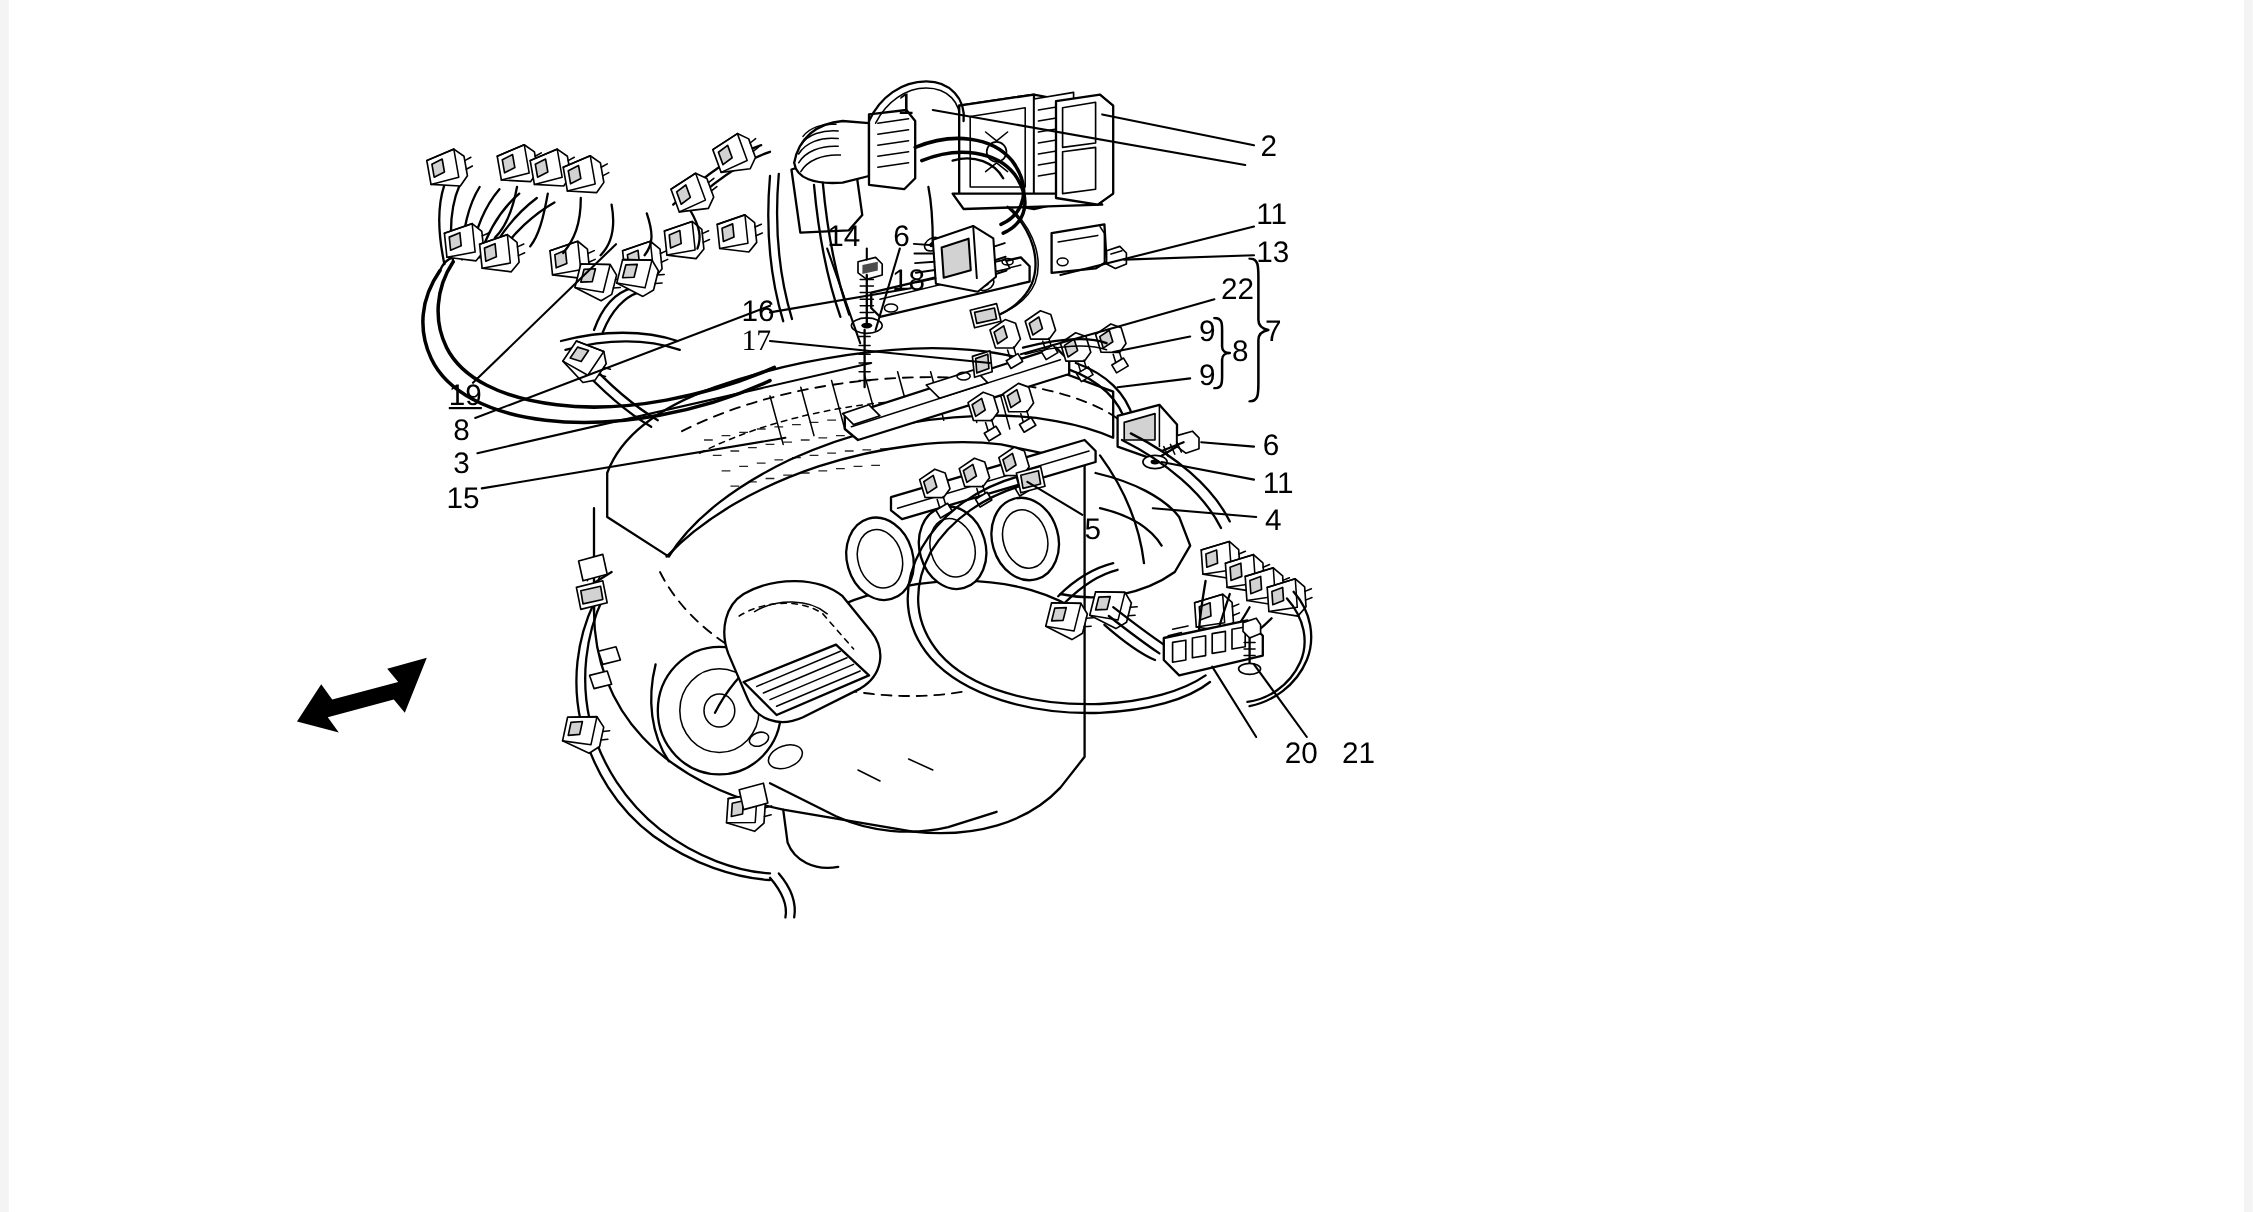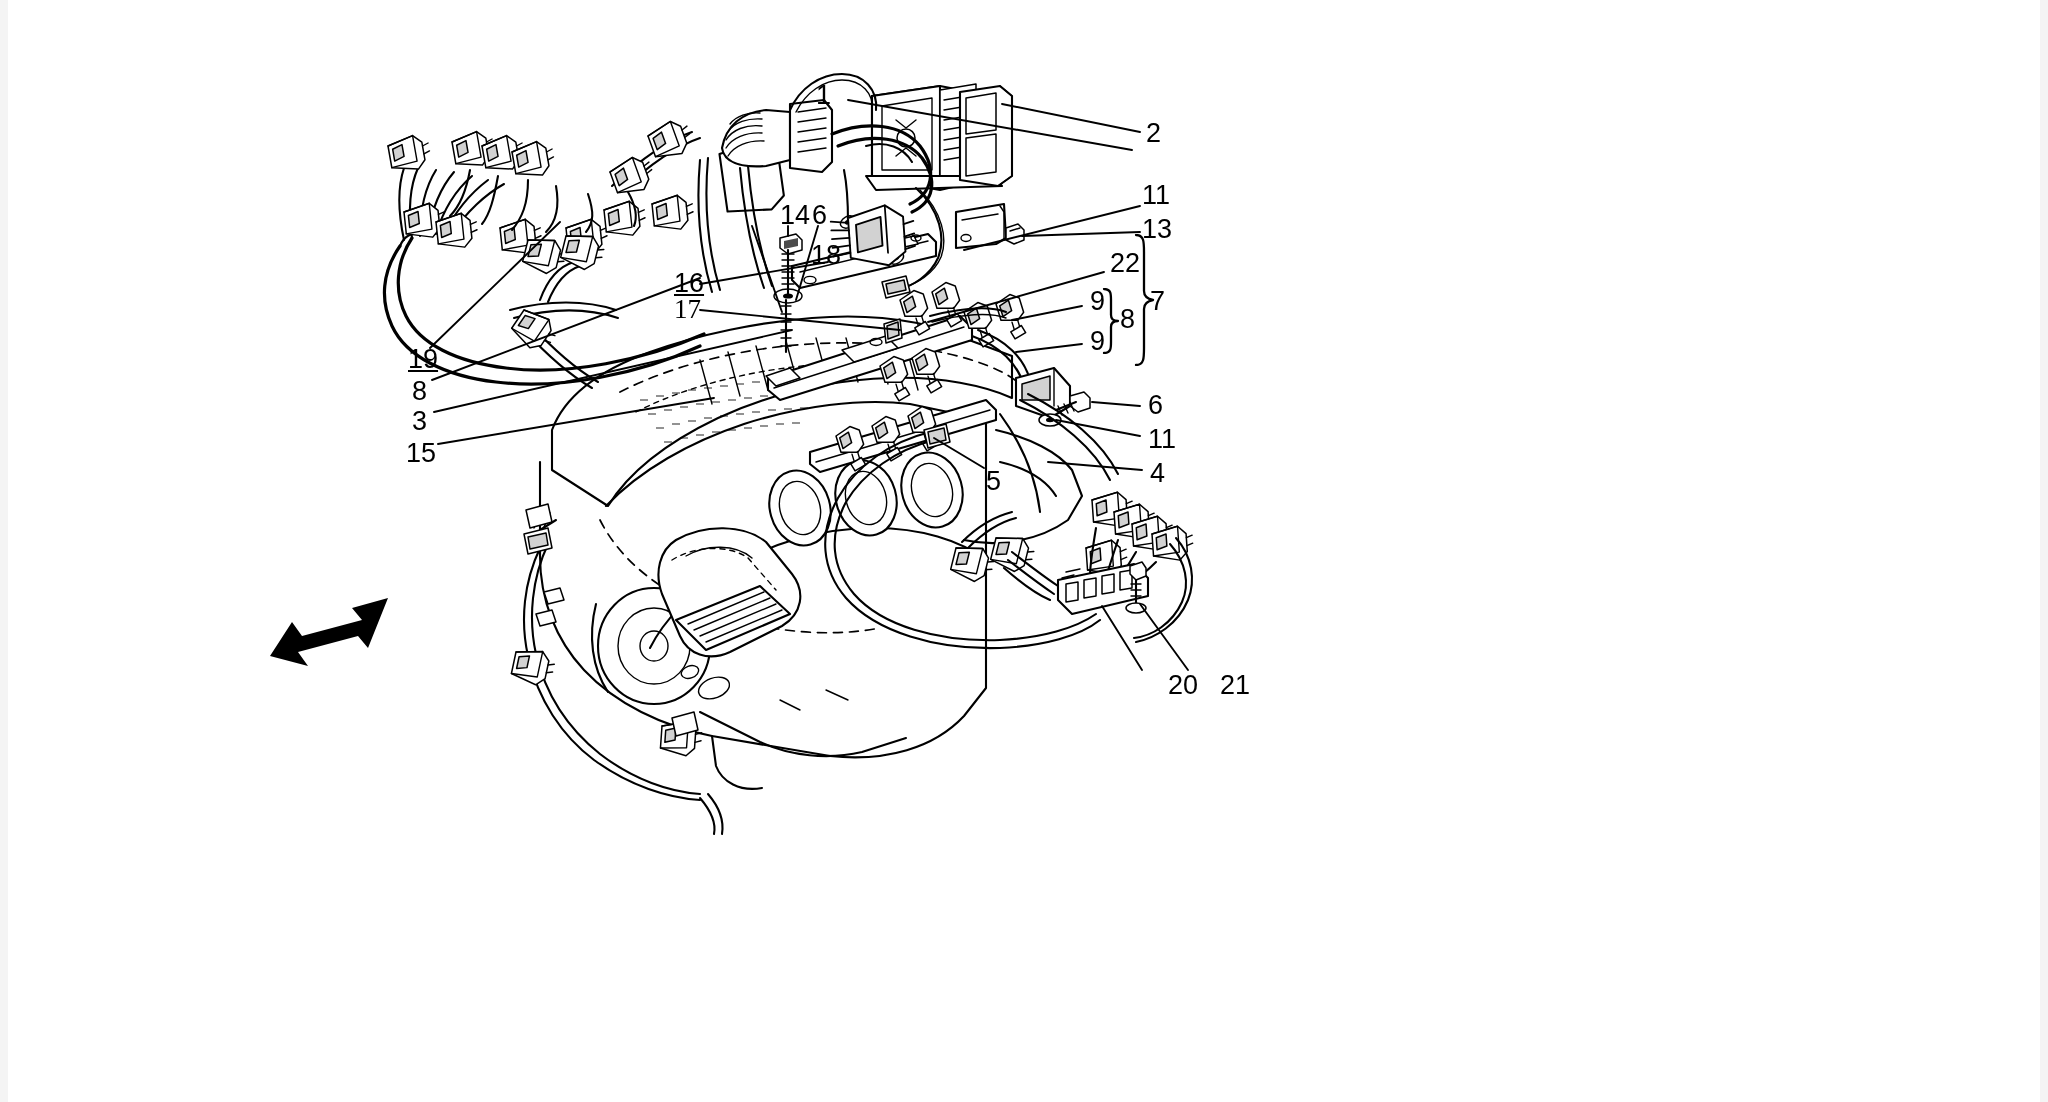--- a/index.html
+++ b/index.html
@@ -585,7 +585,7 @@
   <div class="callout" style="left:1120px; top:306px;">8</div>
   <div class="callout" style="left:1150px; top:288px;">7</div>
 
-  <div class="callout" style="left:780px;  top:202px;">14</div>
+  <div class="callout" style="left:752px;  top:202px;">14</div>
   <div class="callout" style="left:811px;  top:202px;margin-top:40px;">18</div>
   <div class="callout" style="left:812px;  top:202px;">6</div>
 

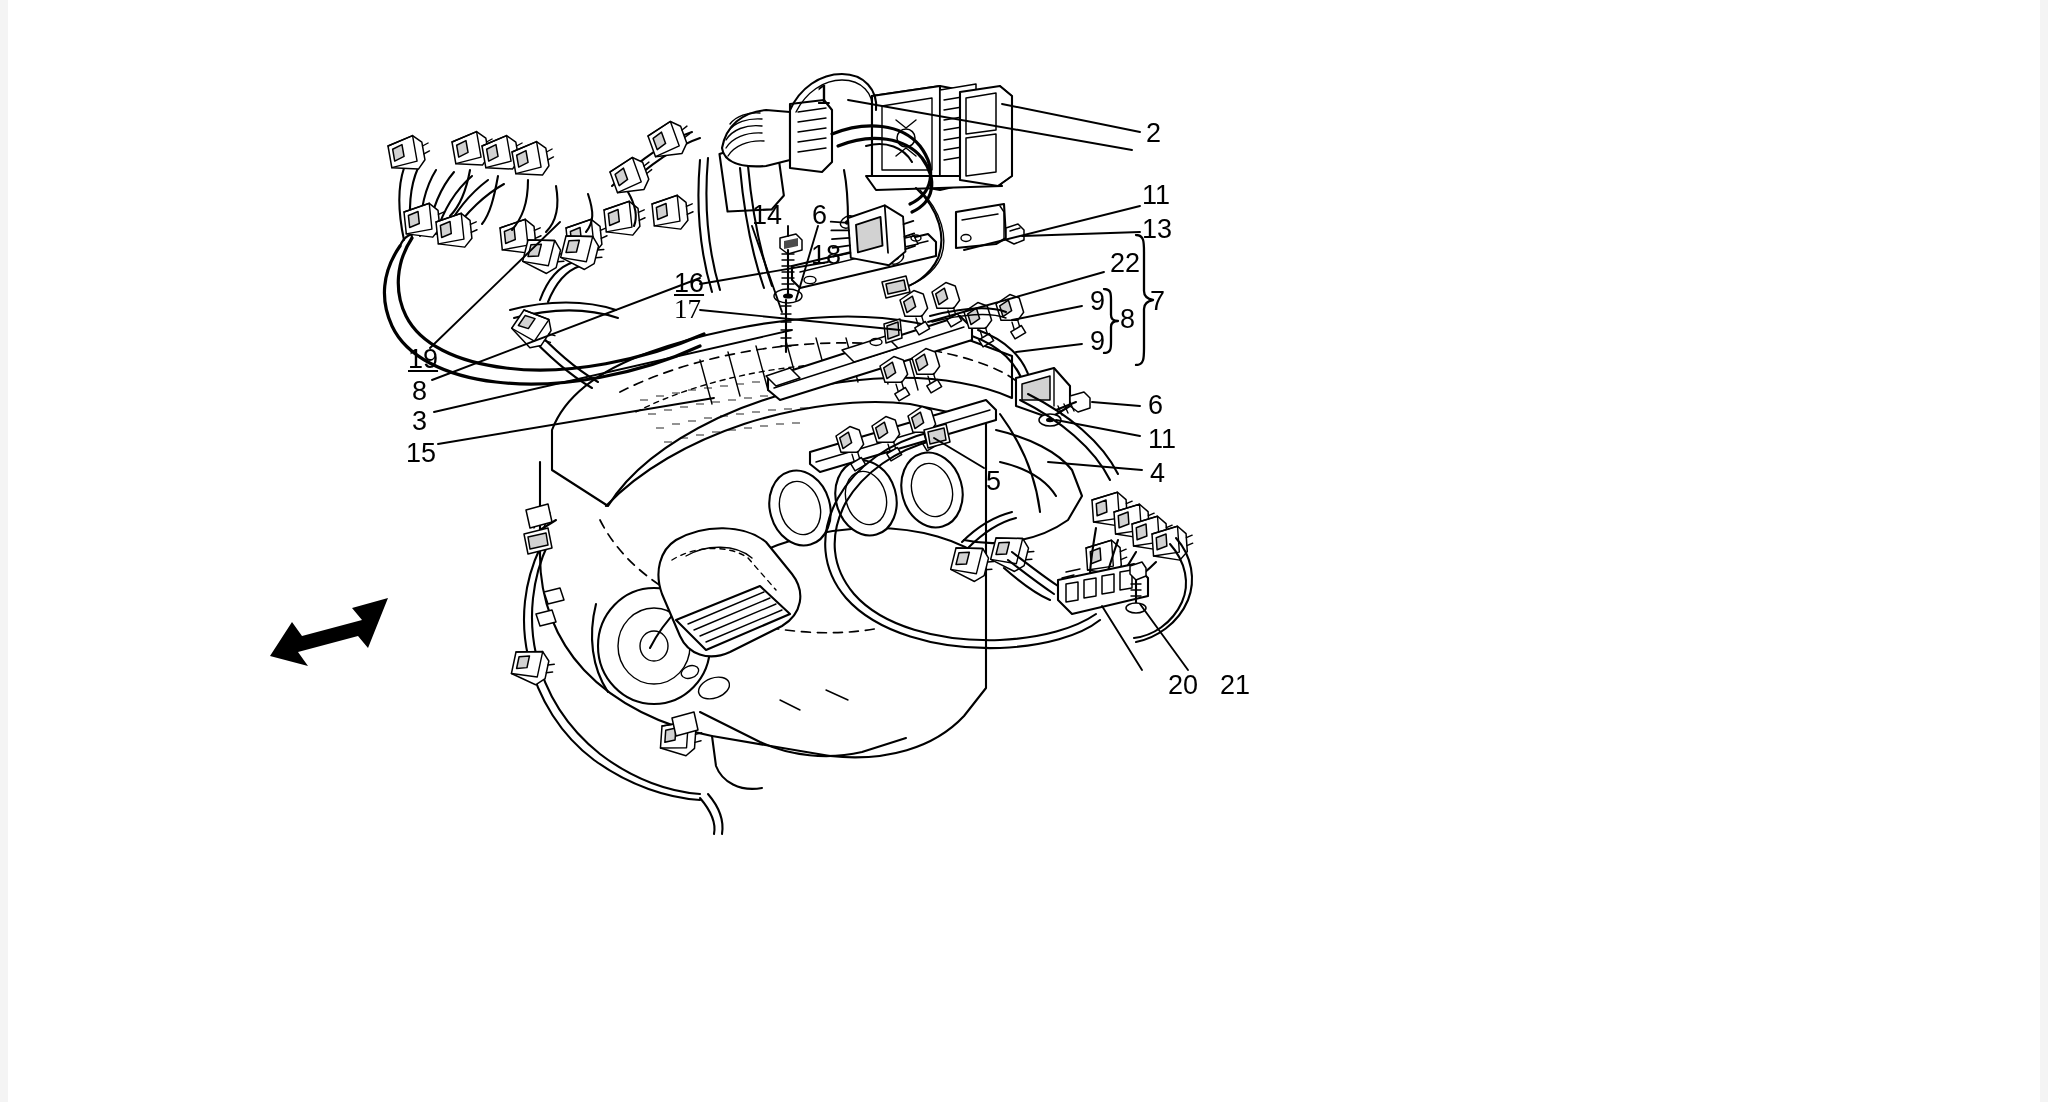--- a/index.html
+++ b/index.html
@@ -589,7 +589,7 @@
   <div class="callout" style="left:811px;  top:202px;margin-top:40px;">18</div>
   <div class="callout" style="left:812px;  top:202px;">6</div>
 
-  <div class="callout" style="left:674px;  top:270px;text-decoration:underline;">16</div>
+  <div class="callout" style="left:674px;  top:270px;">16</div>
   <div class="callout" style="left:674px;  top:296px;font-family:Liberation Serif, serif;">17</div>
 
   <div class="callout" style="left:408px;  top:346px;text-decoration:underline;">19</div>

